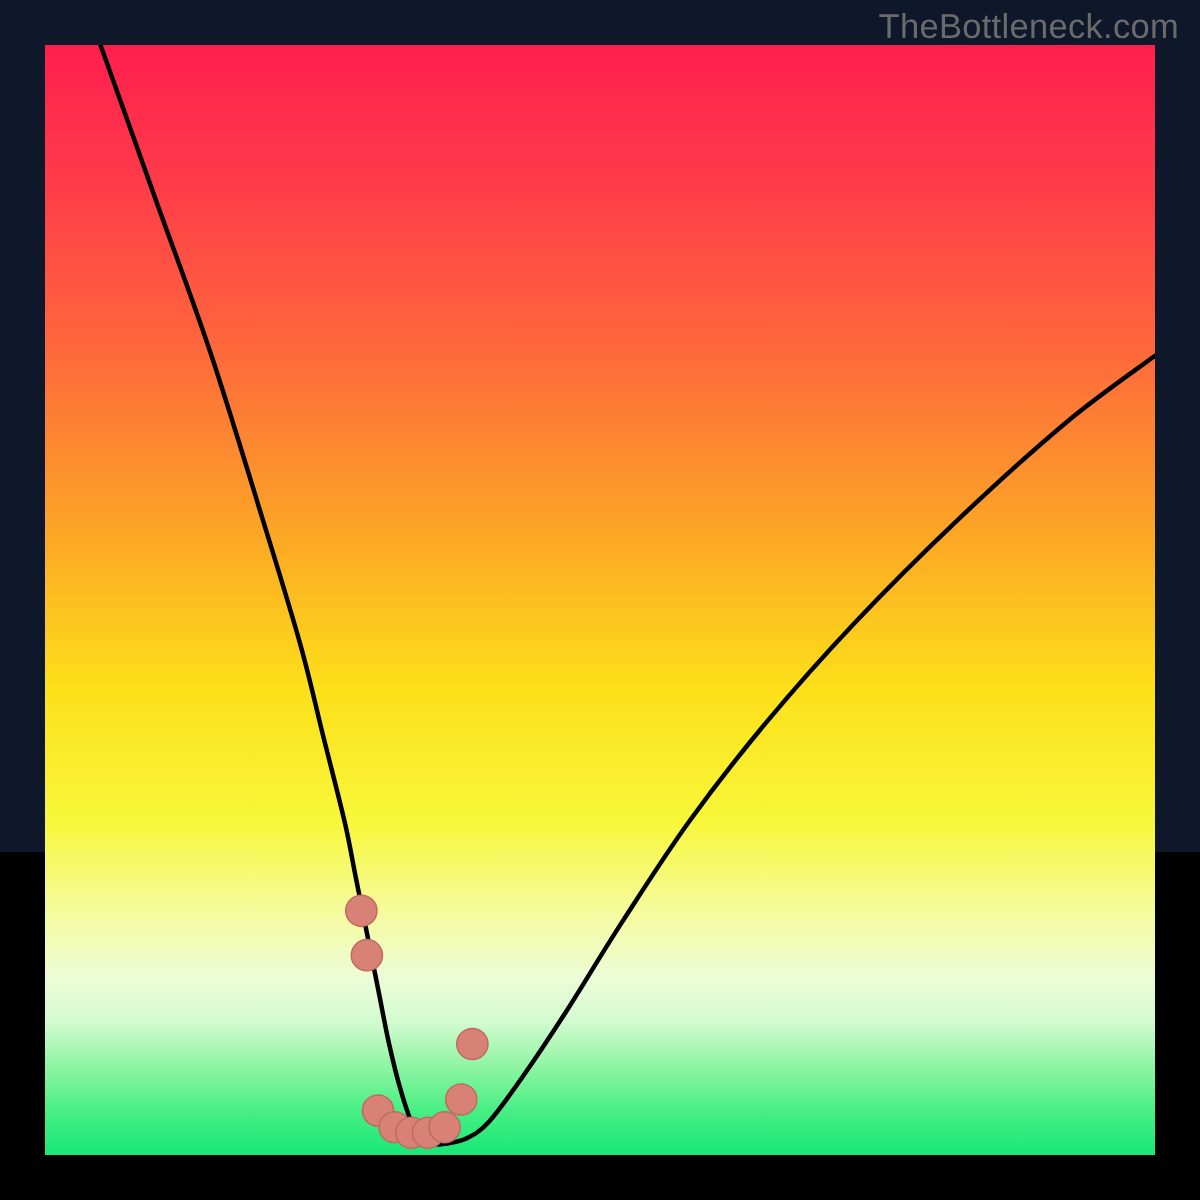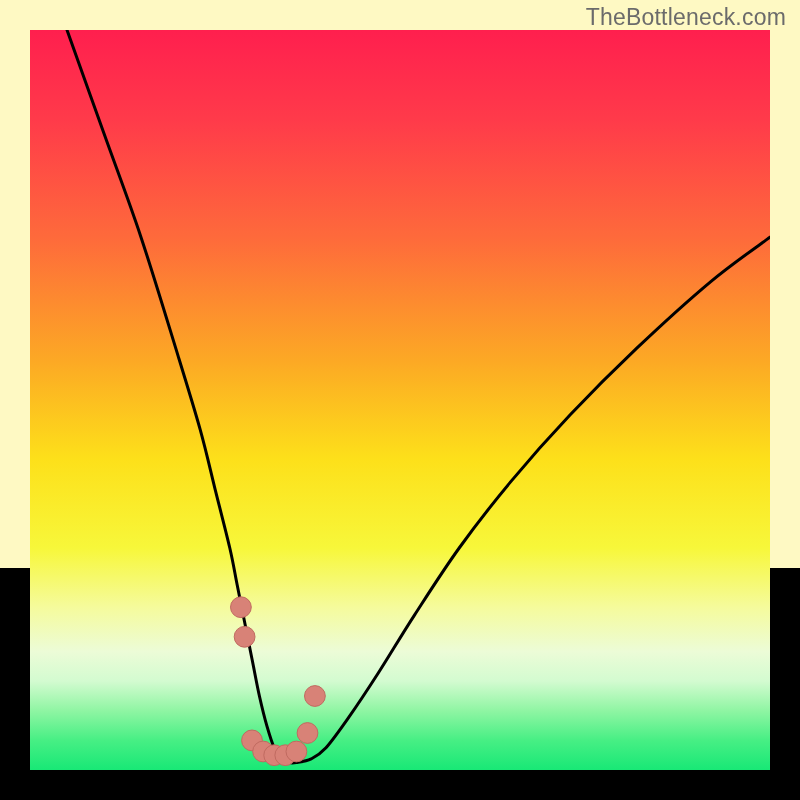--- a/index.html
+++ b/index.html
@@ -15,7 +15,7 @@
     position: relative;
     width: 800px;
     height: 568px;
-    background: #fef9c3;
+    background: #0f172a;
     text-decoration: underline;
   }
   .plot-area {

